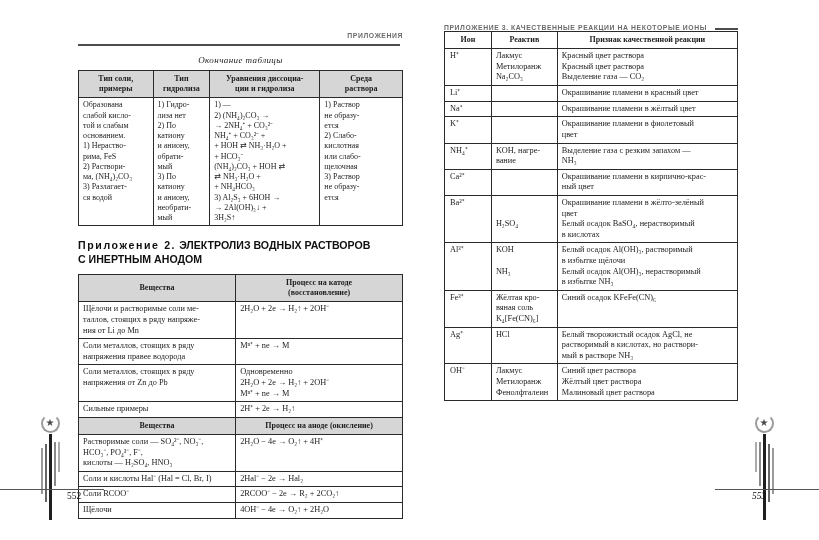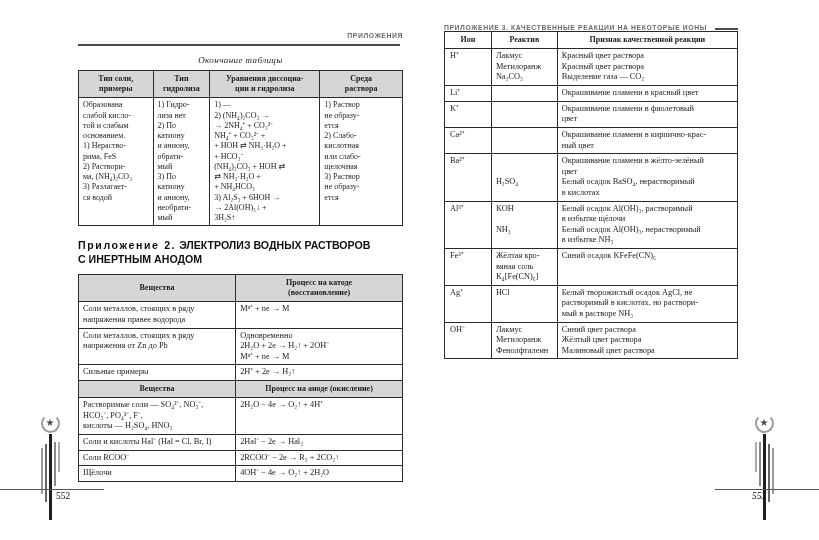--- a/index.html
+++ b/index.html
@@ -254,6 +254,11 @@
           <td>Окрашивание пламени в красный цвет</td>
         </tr>
         <tr>
+          <td>Na⁺</td>
+          <td></td>
+          <td>Окрашивание пламени в жёлтый цвет</td>
+        </tr>
+        <tr>
           <td>K⁺</td>
           <td></td>
           <td>Окрашивание пламени в фиолетовый

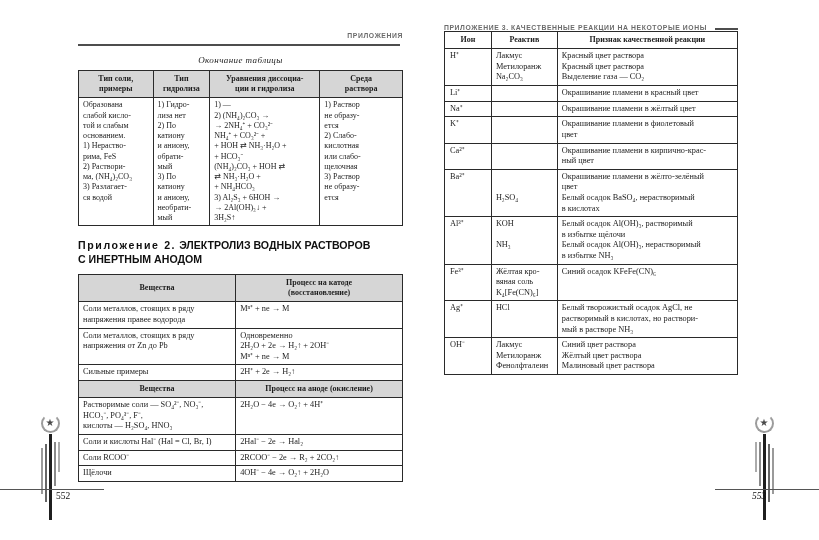--- a/index.html
+++ b/index.html
@@ -265,6 +265,13 @@
 цвет</td>
         </tr>
         <tr>
+          <td>NH₄⁺</td>
+          <td>KOH, нагре-
+вание</td>
+          <td>Выделение газа с резким запахом —
+NH₃</td>
+        </tr>
+        <tr>
           <td>Ca²⁺</td>
           <td></td>
           <td>Окрашивание пламени в кирпично-крас-

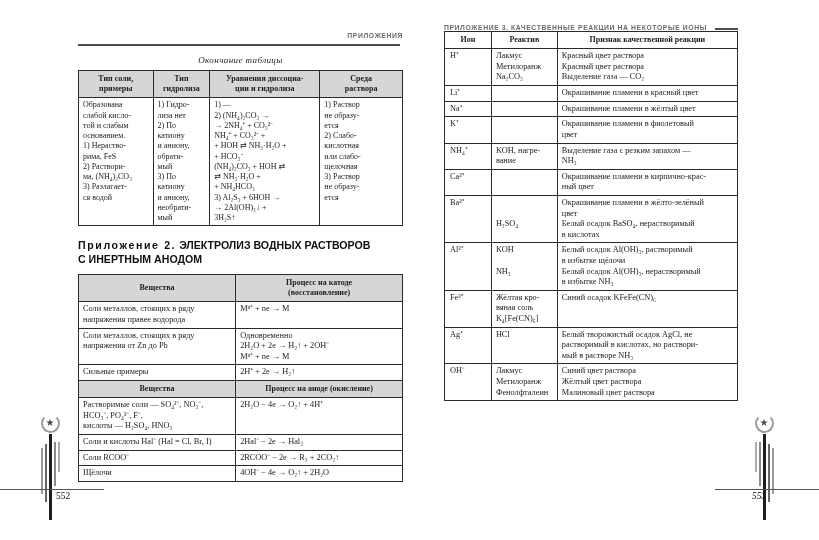--- a/index.html
+++ b/index.html
@@ -173,6 +173,12 @@
     </tbody>
     <tbody>
         <tr>
+          <td>Щёлочи и растворимые соли ме-
+таллов, стоящих в ряду напряже-
+ния от Li до Mn</td>
+          <td>2H₂O + 2e → H₂↑ + 2OH⁻</td>
+        </tr>
+        <tr>
           <td>Соли металлов, стоящих в ряду
 напряжения правее водорода</td>
           <td>Mⁿ⁺ + ne → M</td>

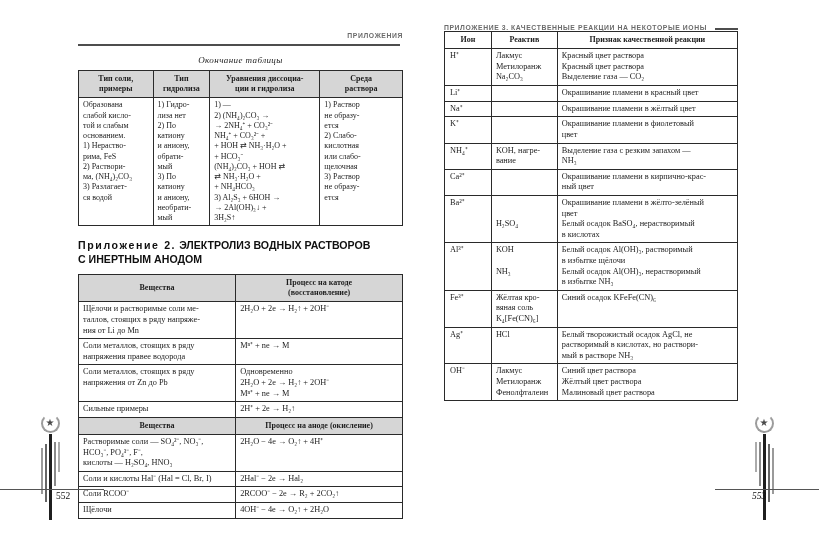--- a/index.html
+++ b/index.html
@@ -54,7 +54,7 @@
   .bottom-rule.brl{left:0;width:104px;}
   .bottom-rule.brr{left:715px;width:104px;}
   .page-num{position:absolute;top:491px;font-size:9.5px;color:#111;}
-  .pn-left{left:40px;padding-left:16px;}
+  .pn-left{left:51px;padding-left:16px;}
   .pn-right{left:752px;font-style:italic;}
 
   .deco{position:absolute;top:414px;width:44px;}

